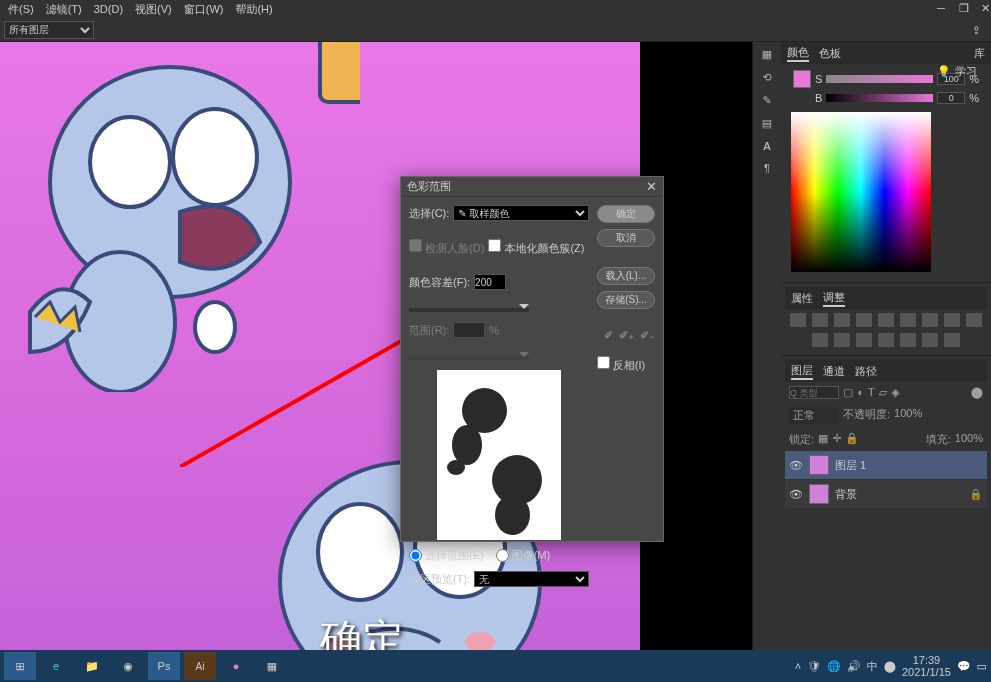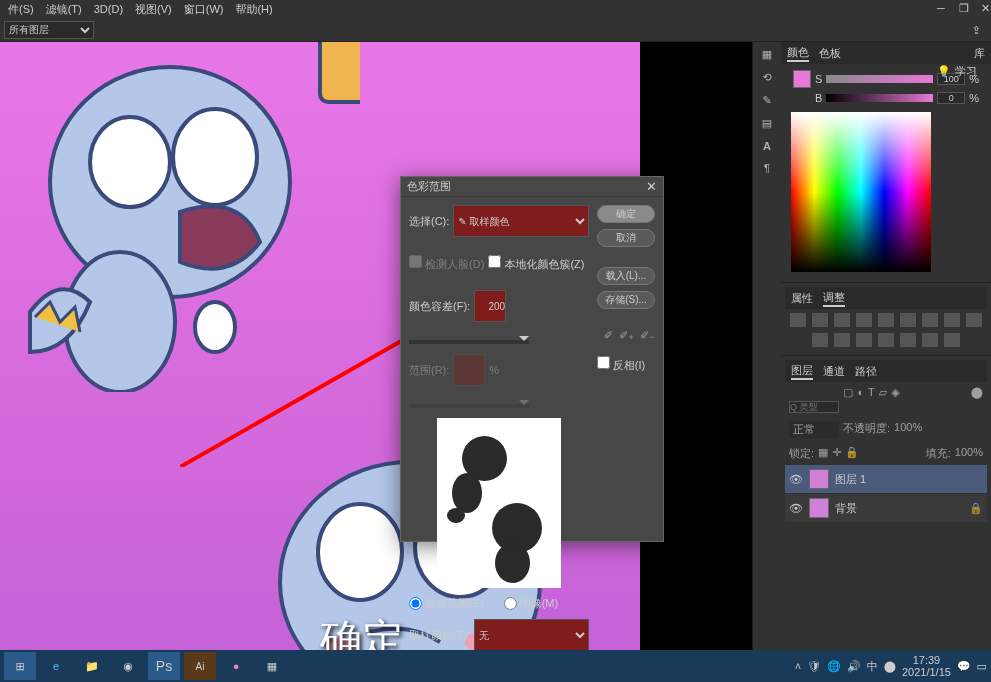--- a/index.html
+++ b/index.html
@@ -25,7 +25,7 @@
 .dlg-btn{background:#5a5a5a;border:1px solid #777;border-radius:10px;height:18px;display:flex;align-items:center;justify-content:center;cursor:pointer;font-size:10px}
 .dlg-btn.primary{background:#8a8a8a}
 .dlg-row{display:flex;align-items:center;gap:4px;margin-bottom:18px;font-size:10px}
-.dlg-row select,.dlg-row input[type=text]{background:#7f1d1d;border:1px solid #555;color:#ccc;font-size:10px;height:32px}
+.dlg-row select,.dlg-row input[type=text]{background:#000000;border:1px solid #555;color:#ccc;font-size:10px;height:16px}
 .dlg-row select{flex:1}
 .dlg-row input[type=text]{width:32px;text-align:right}
 .slider{width:120px;height:4px;background:#333;position:relative;margin:4px 0 10px}

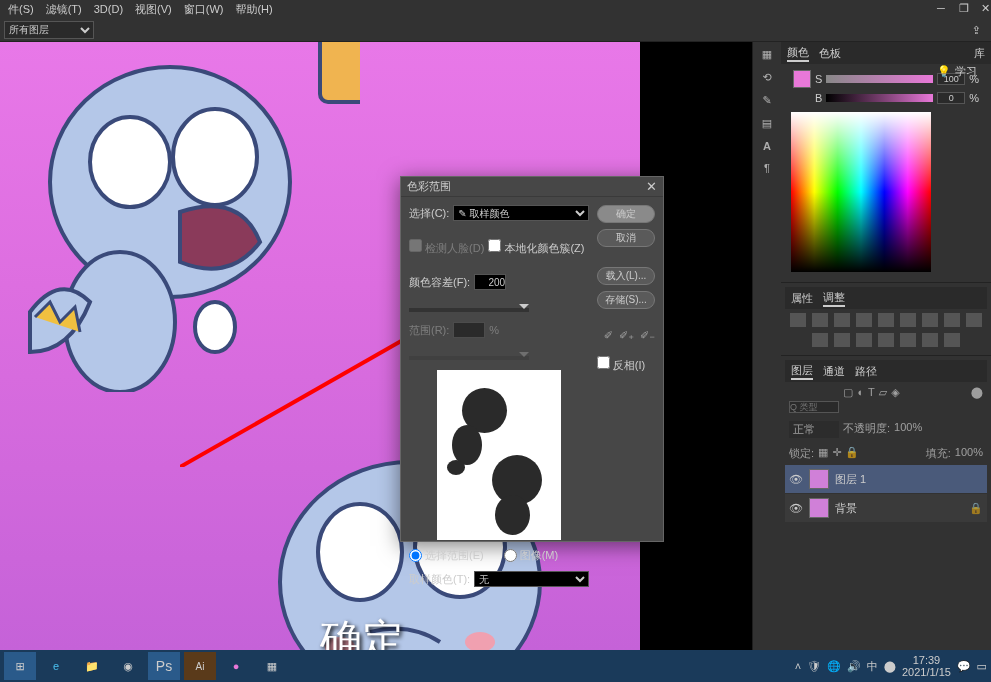--- a/index.html
+++ b/index.html
@@ -27,7 +27,7 @@
 .dlg-row{display:flex;align-items:center;gap:4px;margin-bottom:18px;font-size:10px}
 .dlg-row select,.dlg-row input[type=text]{background:#000000;border:1px solid #555;color:#ccc;font-size:10px;height:16px}
 .dlg-row select{flex:1}
-.dlg-row input[type=text]{width:32px;text-align:right}
+.dlg-row input[type=text]{width:32px;text-align:left}
 .slider{width:120px;height:4px;background:#333;position:relative;margin:4px 0 10px}
 .slider::after{content:"";position:absolute;right:0;top:-4px;width:0;height:0;border:5px solid transparent;border-top-color:#ccc}
 .preview{width:124px;height:170px;background:#fff;margin:8px auto;position:relative}

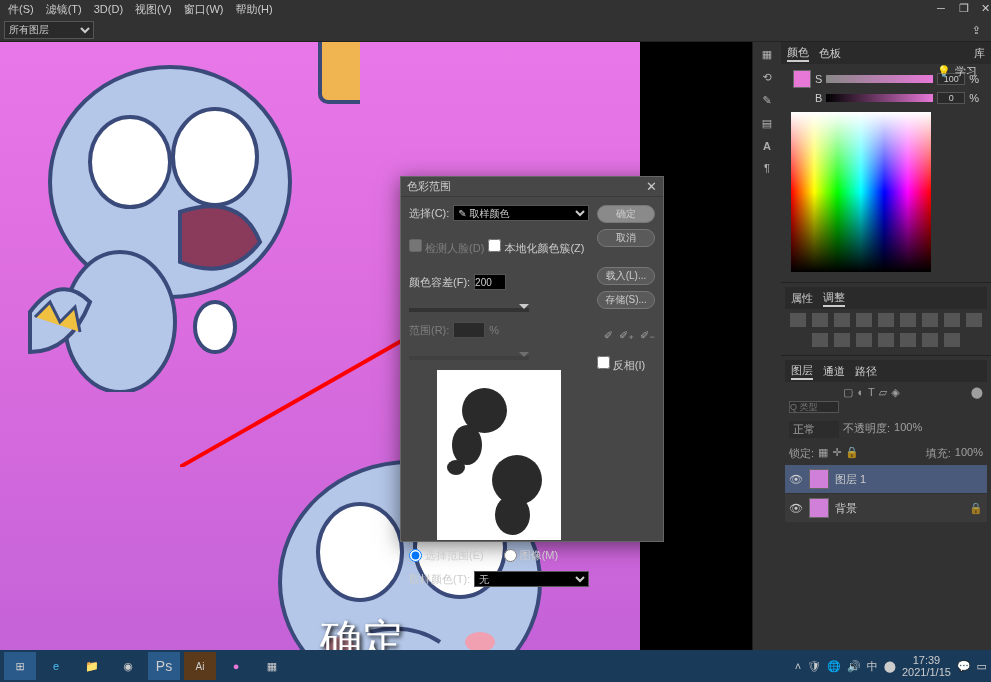--- a/index.html
+++ b/index.html
@@ -256,7 +256,7 @@
         <span>路径</span>
       </div>
       <div class="layer-top">
-        <input style="width: 50px; background: rgb(42, 42, 42); border: 1px solid rgb(85, 85, 85); color: rgb(204, 204, 204); font-size: 9px; margin-top: 15px;" placeholder="Q 类型">
+        <input style="width: 50px; background: rgb(42, 42, 42); border: 1px solid rgb(85, 85, 85); color: rgb(204, 204, 204); font-size: 9px;" placeholder="Q 类型">
         <span>▢</span>
         <span>◐</span>
         <span>T</span>

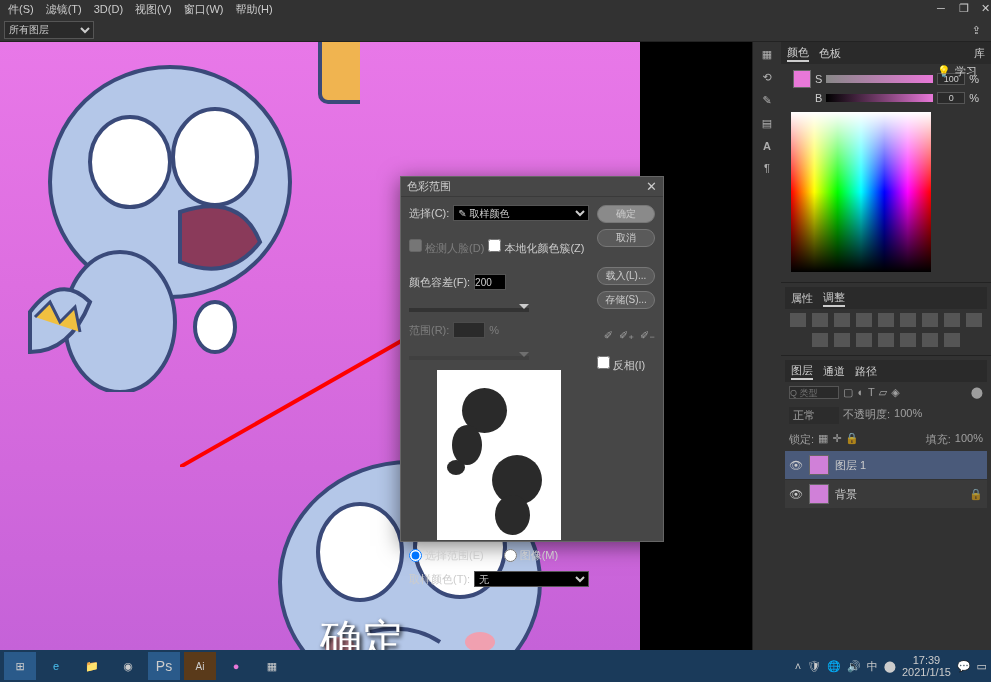--- a/index.html
+++ b/index.html
@@ -32,7 +32,7 @@
 .slider::after{content:"";position:absolute;right:0;top:-4px;width:0;height:0;border:5px solid transparent;border-top-color:#ccc}
 .preview{width:124px;height:170px;background:#fff;margin:8px auto;position:relative}
 .preview .sil{position:absolute;background:#2a2a2a;border-radius:50%}
-.radios{display:flex;gap:20px;font-size:10px;margin-top:6px}
+.radios{display:flex;gap:12px;font-size:10px;margin-top:6px}
 .radios label{display:flex;align-items:center;gap:3px}
 .eyedrops{display:flex;gap:6px;margin-bottom:8px;justify-content:flex-end}
 .eyedrops span{cursor:pointer;opacity:.7}

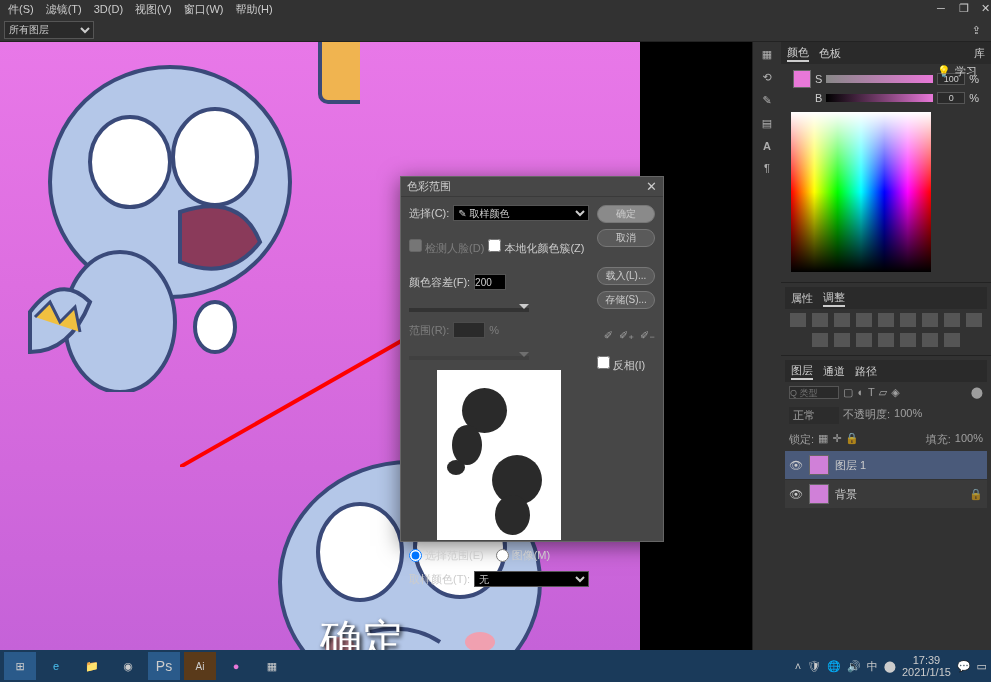--- a/index.html
+++ b/index.html
@@ -169,7 +169,7 @@
               </label>
           </div>
           <div class="dlg-row" style="margin-top:8px">
-            <span>取样颜色(T):</span>
+            <span>选区预览(T):</span>
             <select><option>无</option></select>
           </div>
         </div>

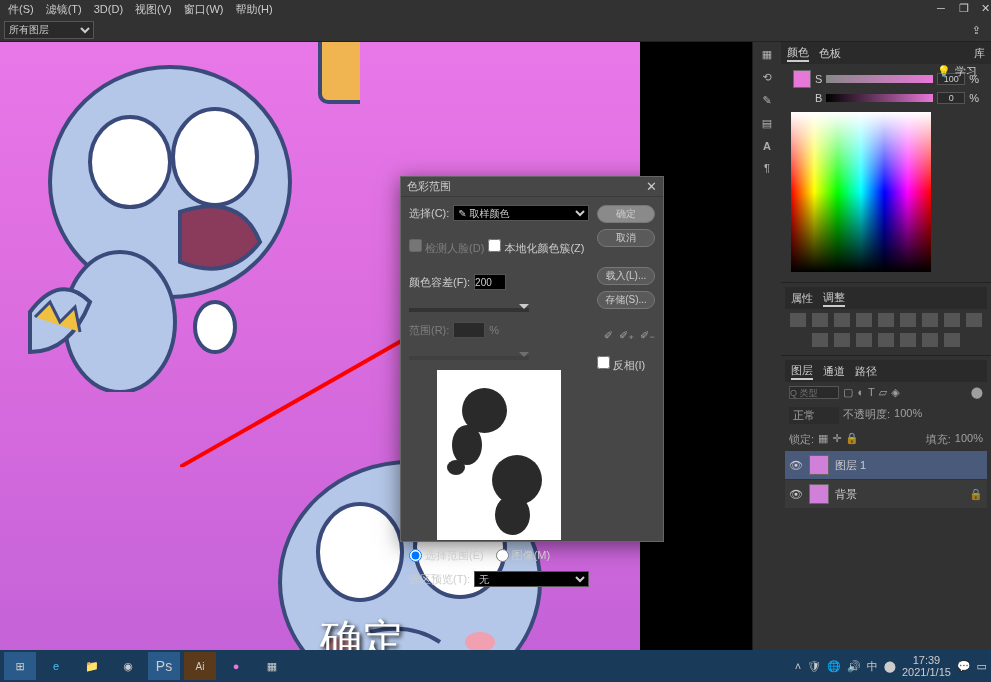--- a/index.html
+++ b/index.html
@@ -306,7 +306,7 @@
   <div class="tbicon" style="color:#4ac0f0">e</div>
   <div class="tbicon">📁</div>
   <div class="tbicon">◉</div>
-  <div class="tbicon" style="background:#2a5a8a;font-size:14px">Ps</div>
+  <div class="tbicon" style="background:#2a5a8a;font-size:11px">Ps</div>
   <div class="tbicon" style="background:#5a3a1a;font-size:10px">Ai</div>
   <div class="tbicon" style="color:#e878d8">●</div>
   <div class="tbicon">▦</div>

